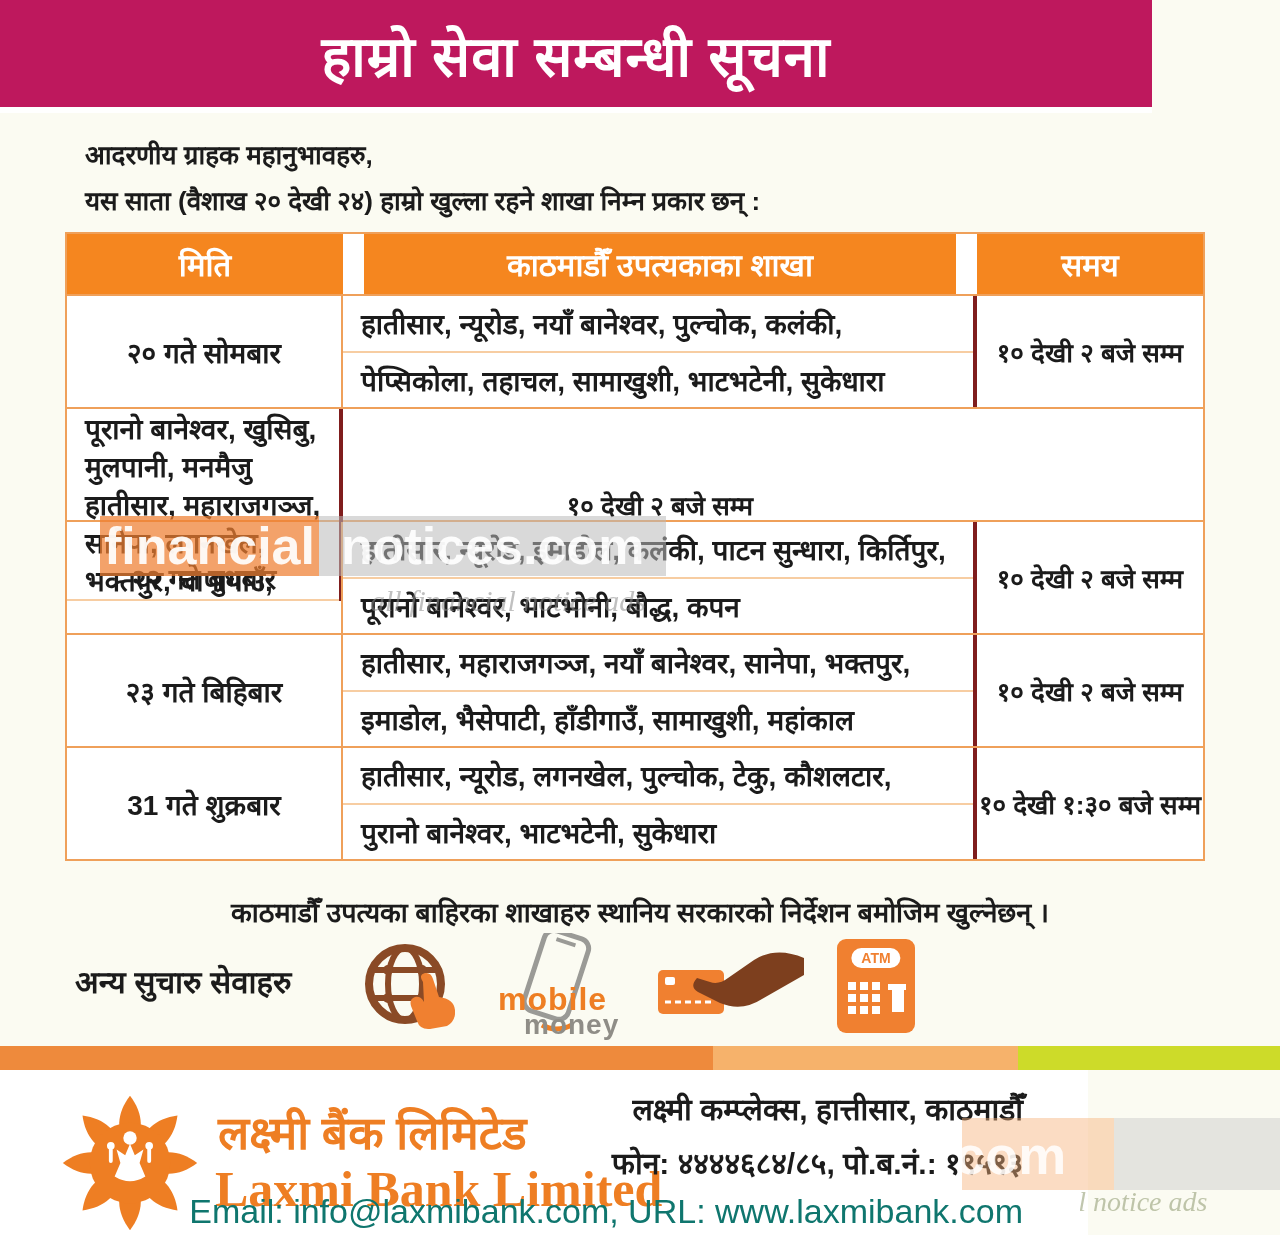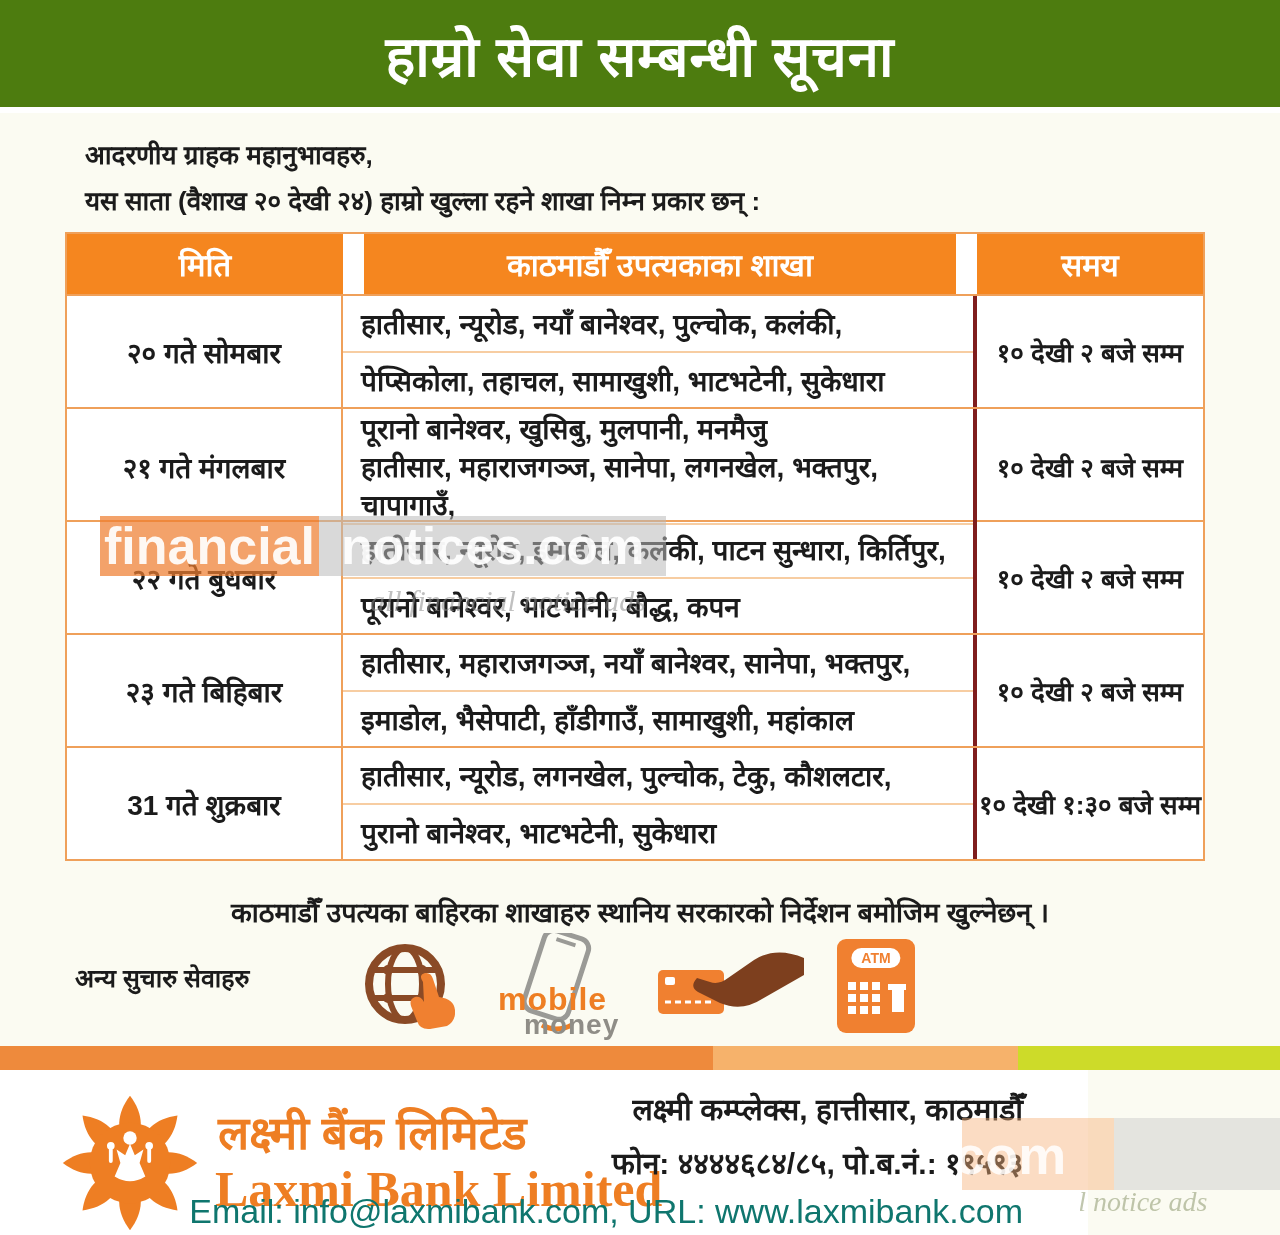--- a/index.html
+++ b/index.html
@@ -13,8 +13,8 @@
 
   
   .header {
-    position:absolute; left:0; top:0; width:1280px; height:113px;
-    background:#4d7c0f; display:flex; align-items:center; justify-content:center;
+    position:absolute; left:0; top:0; width:1152px; height:113px;
+    background:#be185d; display:flex; align-items:center; justify-content:center;
     border-bottom:6px solid #fff;
   }
   .header h1 { color:#fff; font-size:56px; font-weight:700; letter-spacing:1px; }

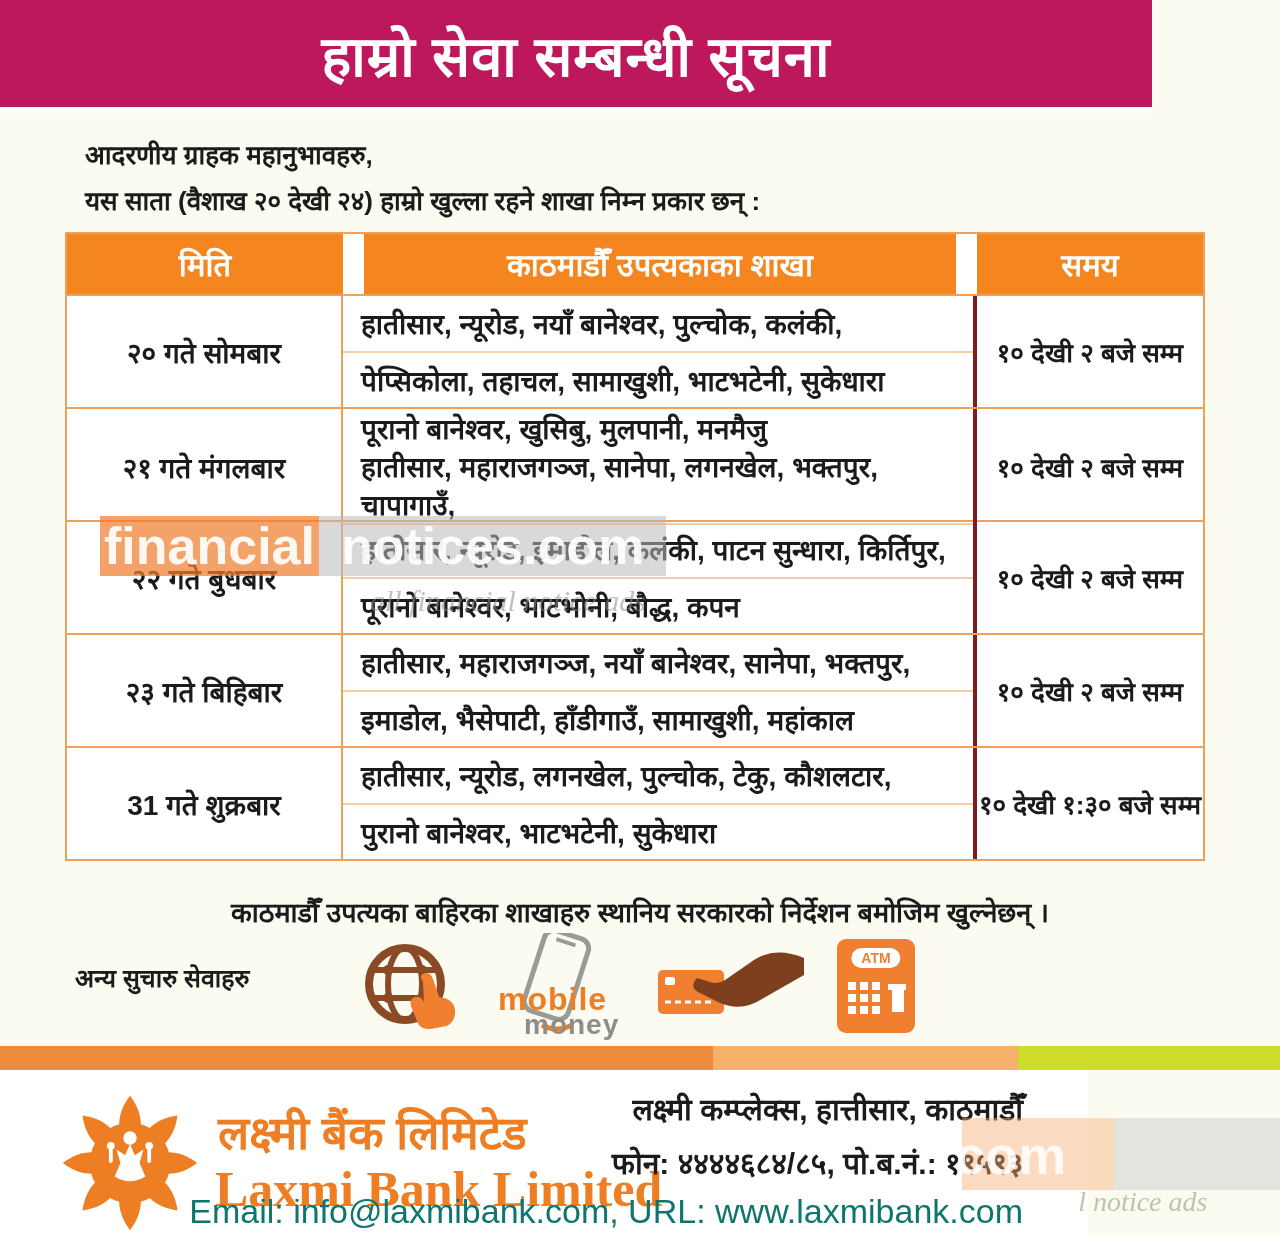--- a/index.html
+++ b/index.html
@@ -116,7 +116,6 @@
   </div>
 
   <div class="t-row">
-    <div class="t-date">२१ गते मंगलबार</div>
     <div class="t-branches">
       <div class="t-line">पूरानो बानेश्वर, खुसिबु, मुलपानी, मनमैजु</div>
       <div class="t-line first">हातीसार, महाराजगञ्ज, सानेपा, लगनखेल, भक्तपुर, चापागाउँ,</div>

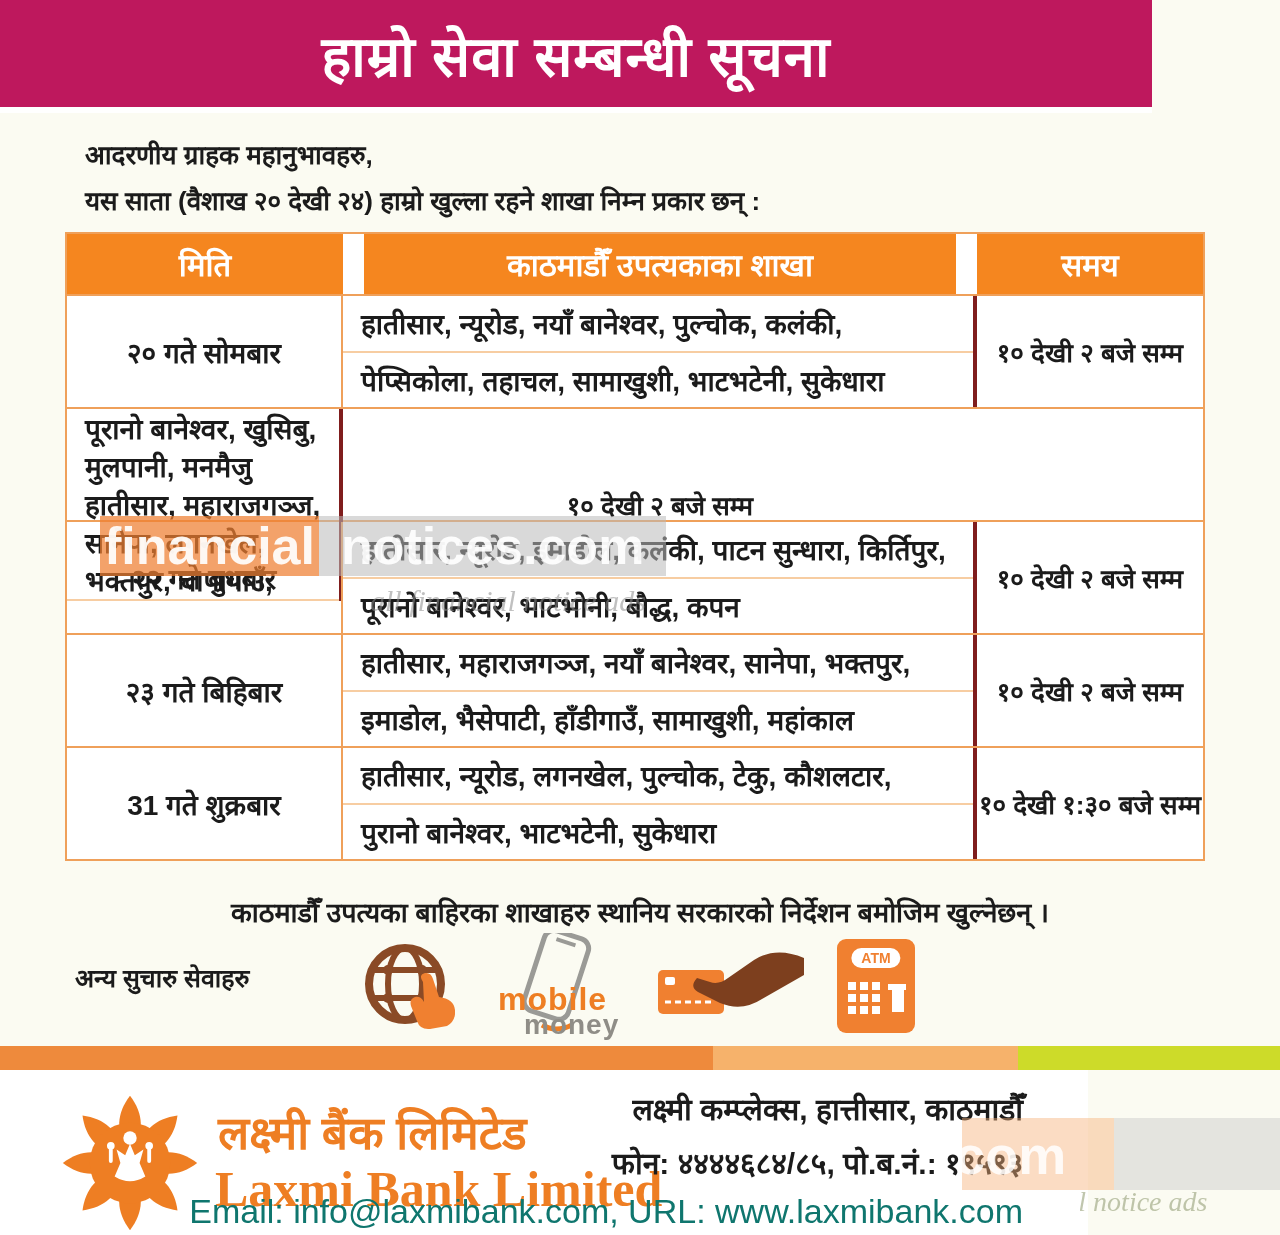--- a/index.html
+++ b/index.html
@@ -44,7 +44,7 @@
   .note { position:absolute; left:0; top:893px; width:1280px; text-align:center; font-size:27px; font-weight:700; }
 
   
-  .services-label { position:absolute; left:75px; top:960px; font-size:25px; font-weight:700; }
+  .services-label { position:absolute; left:75px; top:960px; font-size:31px; font-weight:700; }
   .icon-wrap { position:absolute; }
   .globe-wrap   { left:363px; top:940px; width:92px;  height:96px; }
   .mobile-wrap  { left:482px; top:933px; width:150px; height:102px; }

